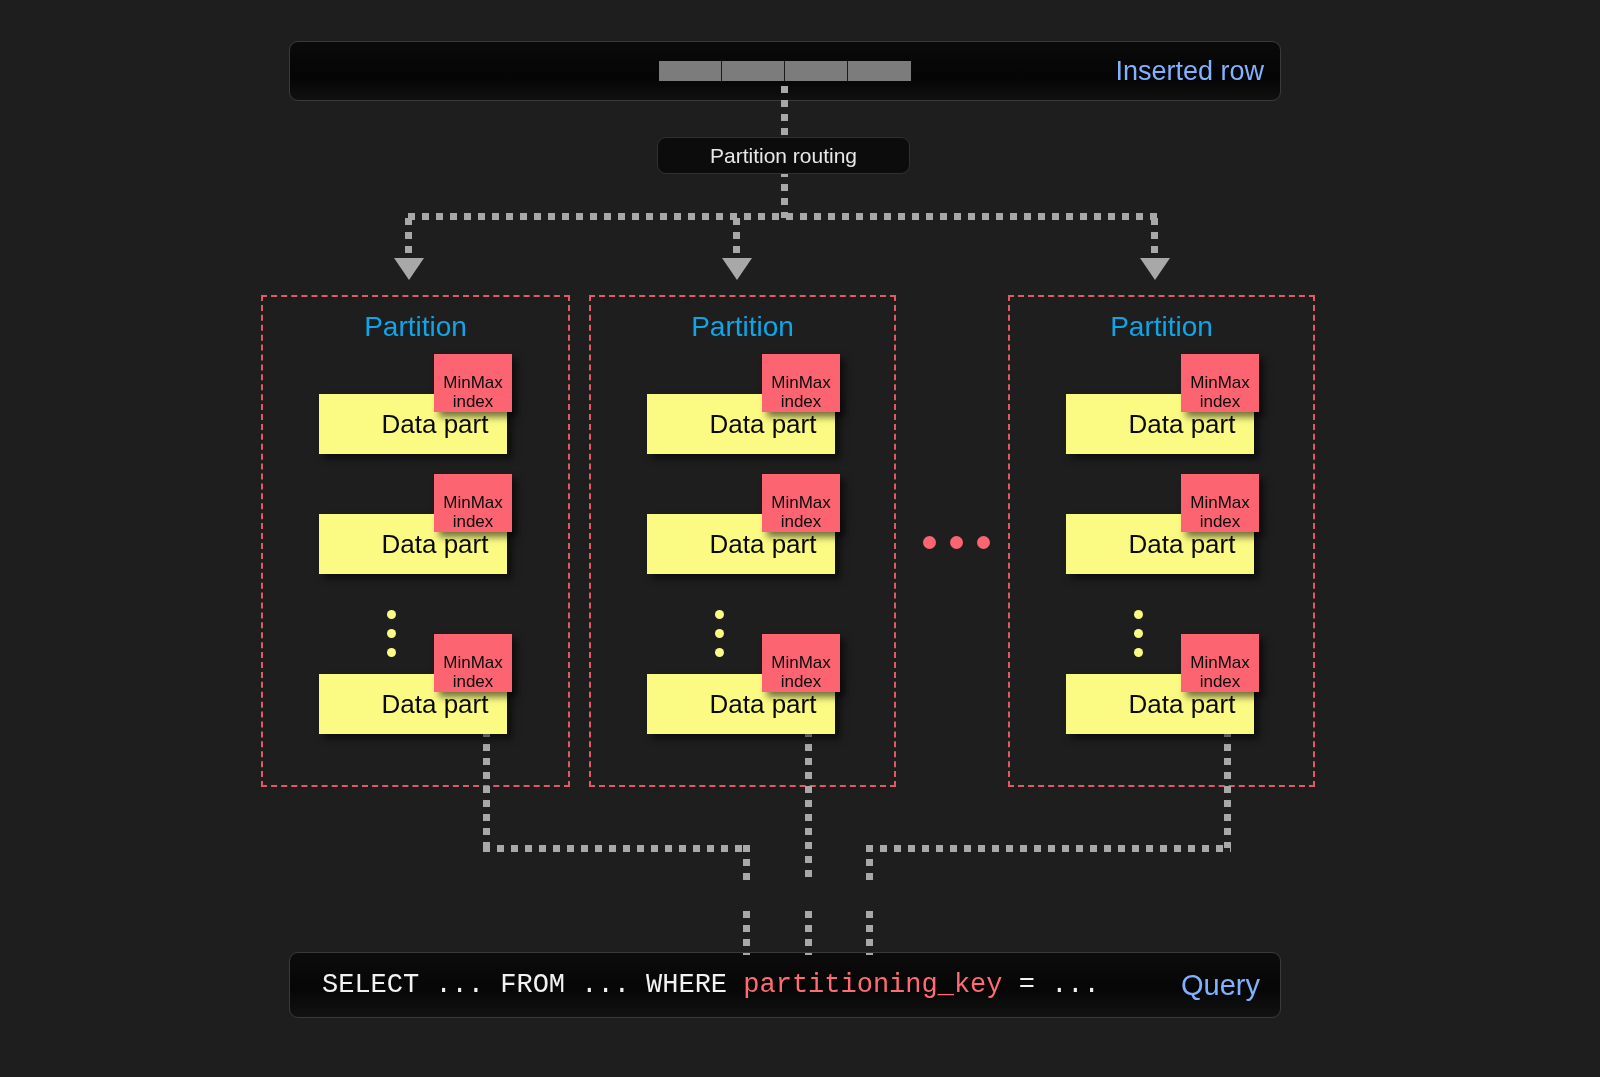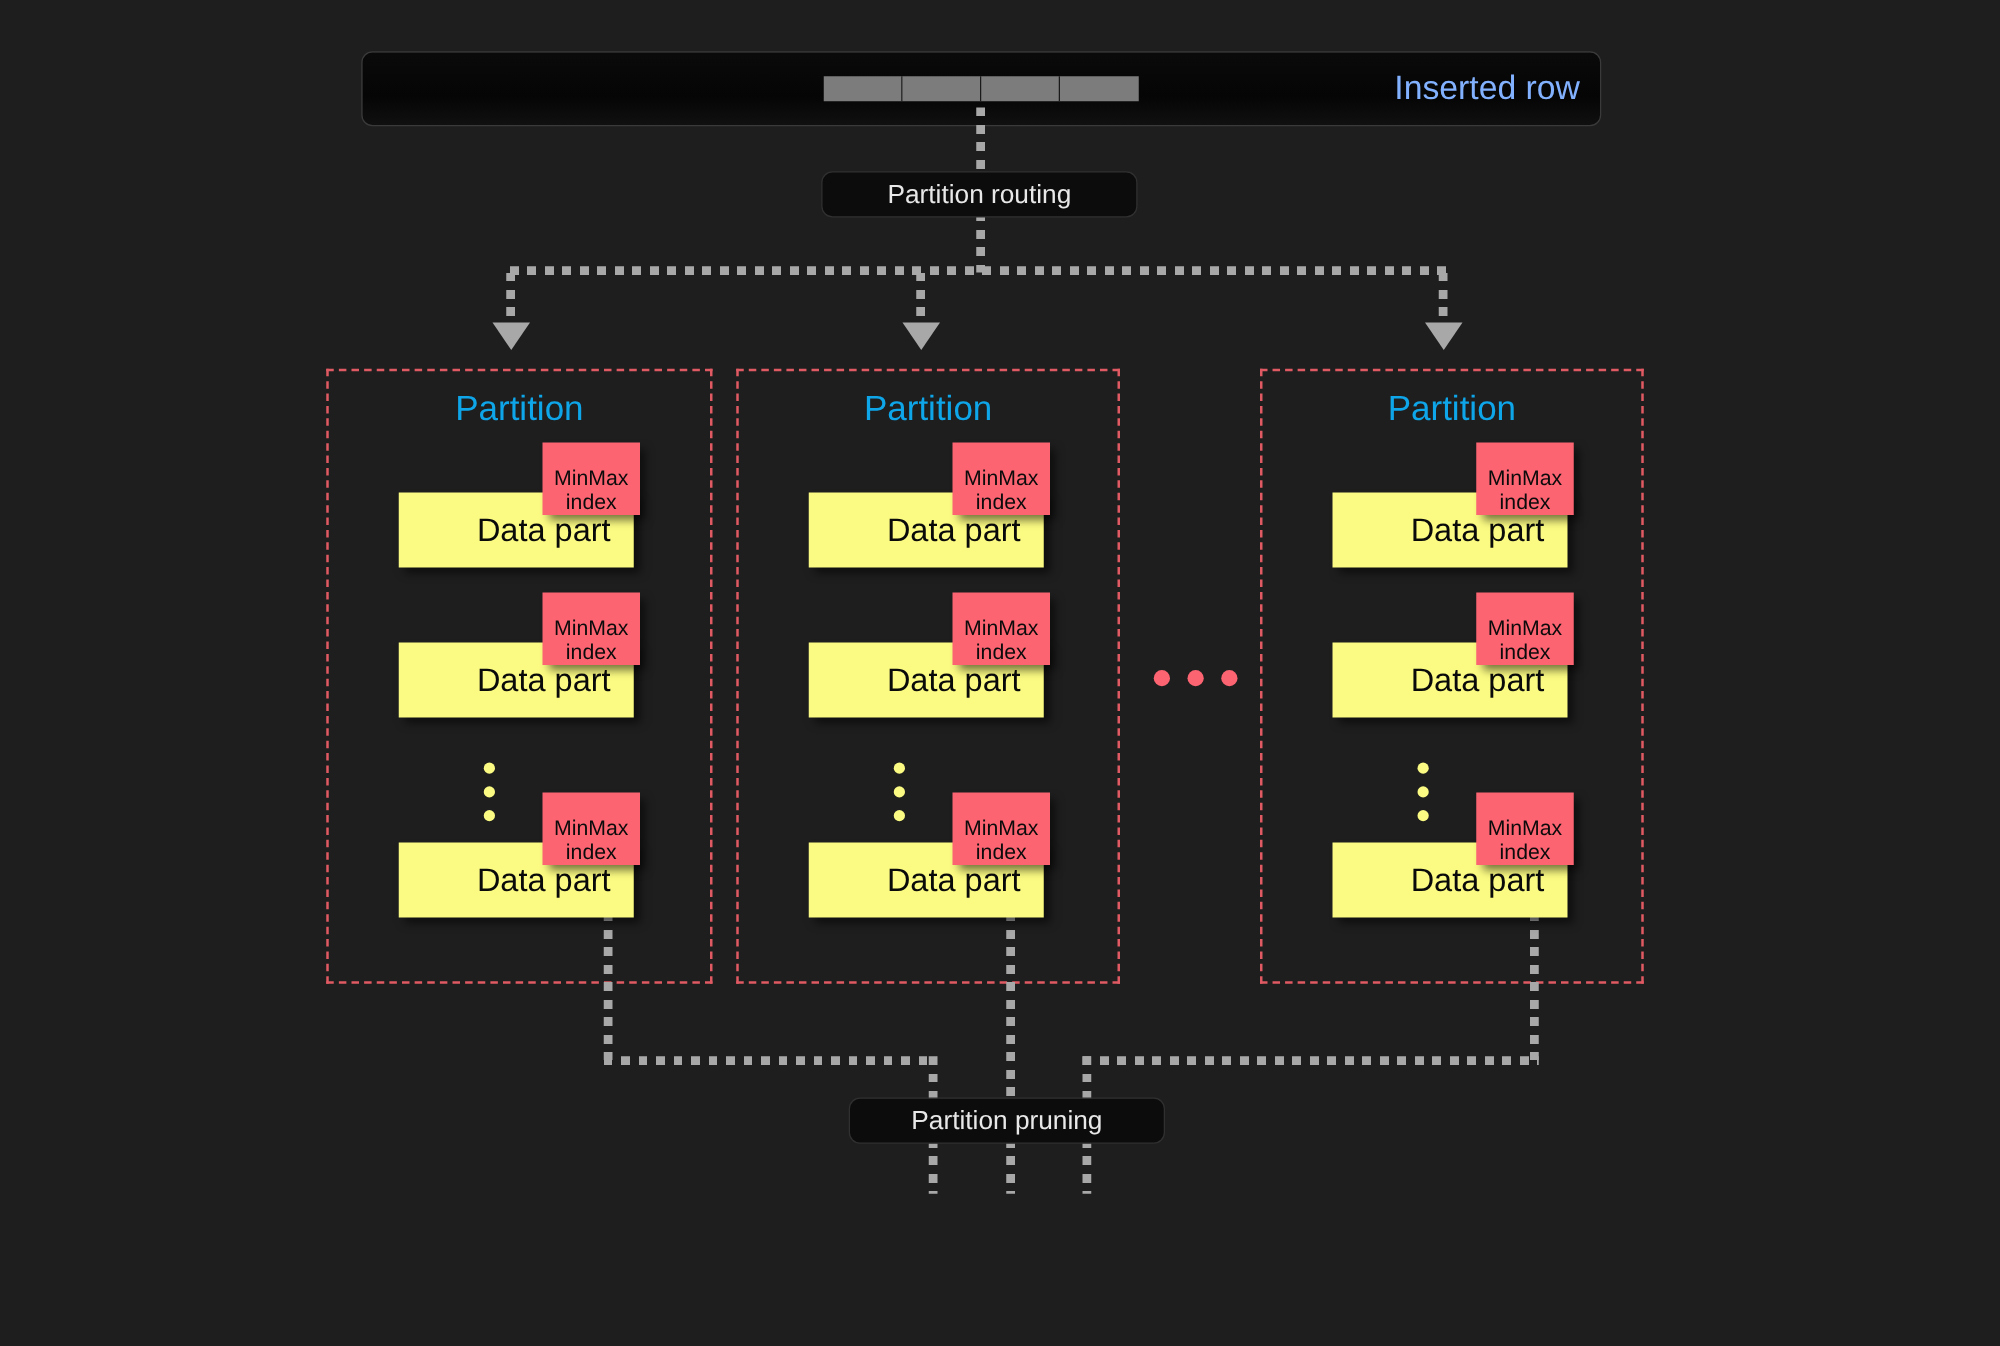--- a/index.html
+++ b/index.html
@@ -393,9 +393,6 @@
   <div class="vline" style="left:866px; top:845px; height:37px;"></div>
   <div class="vline" style="left:866px; top:911px; height:44px;"></div>
 
-  <div class="pill pill-pruning">
-    <span>Partition pruning</span>
-  </div>
 
 
 </div>

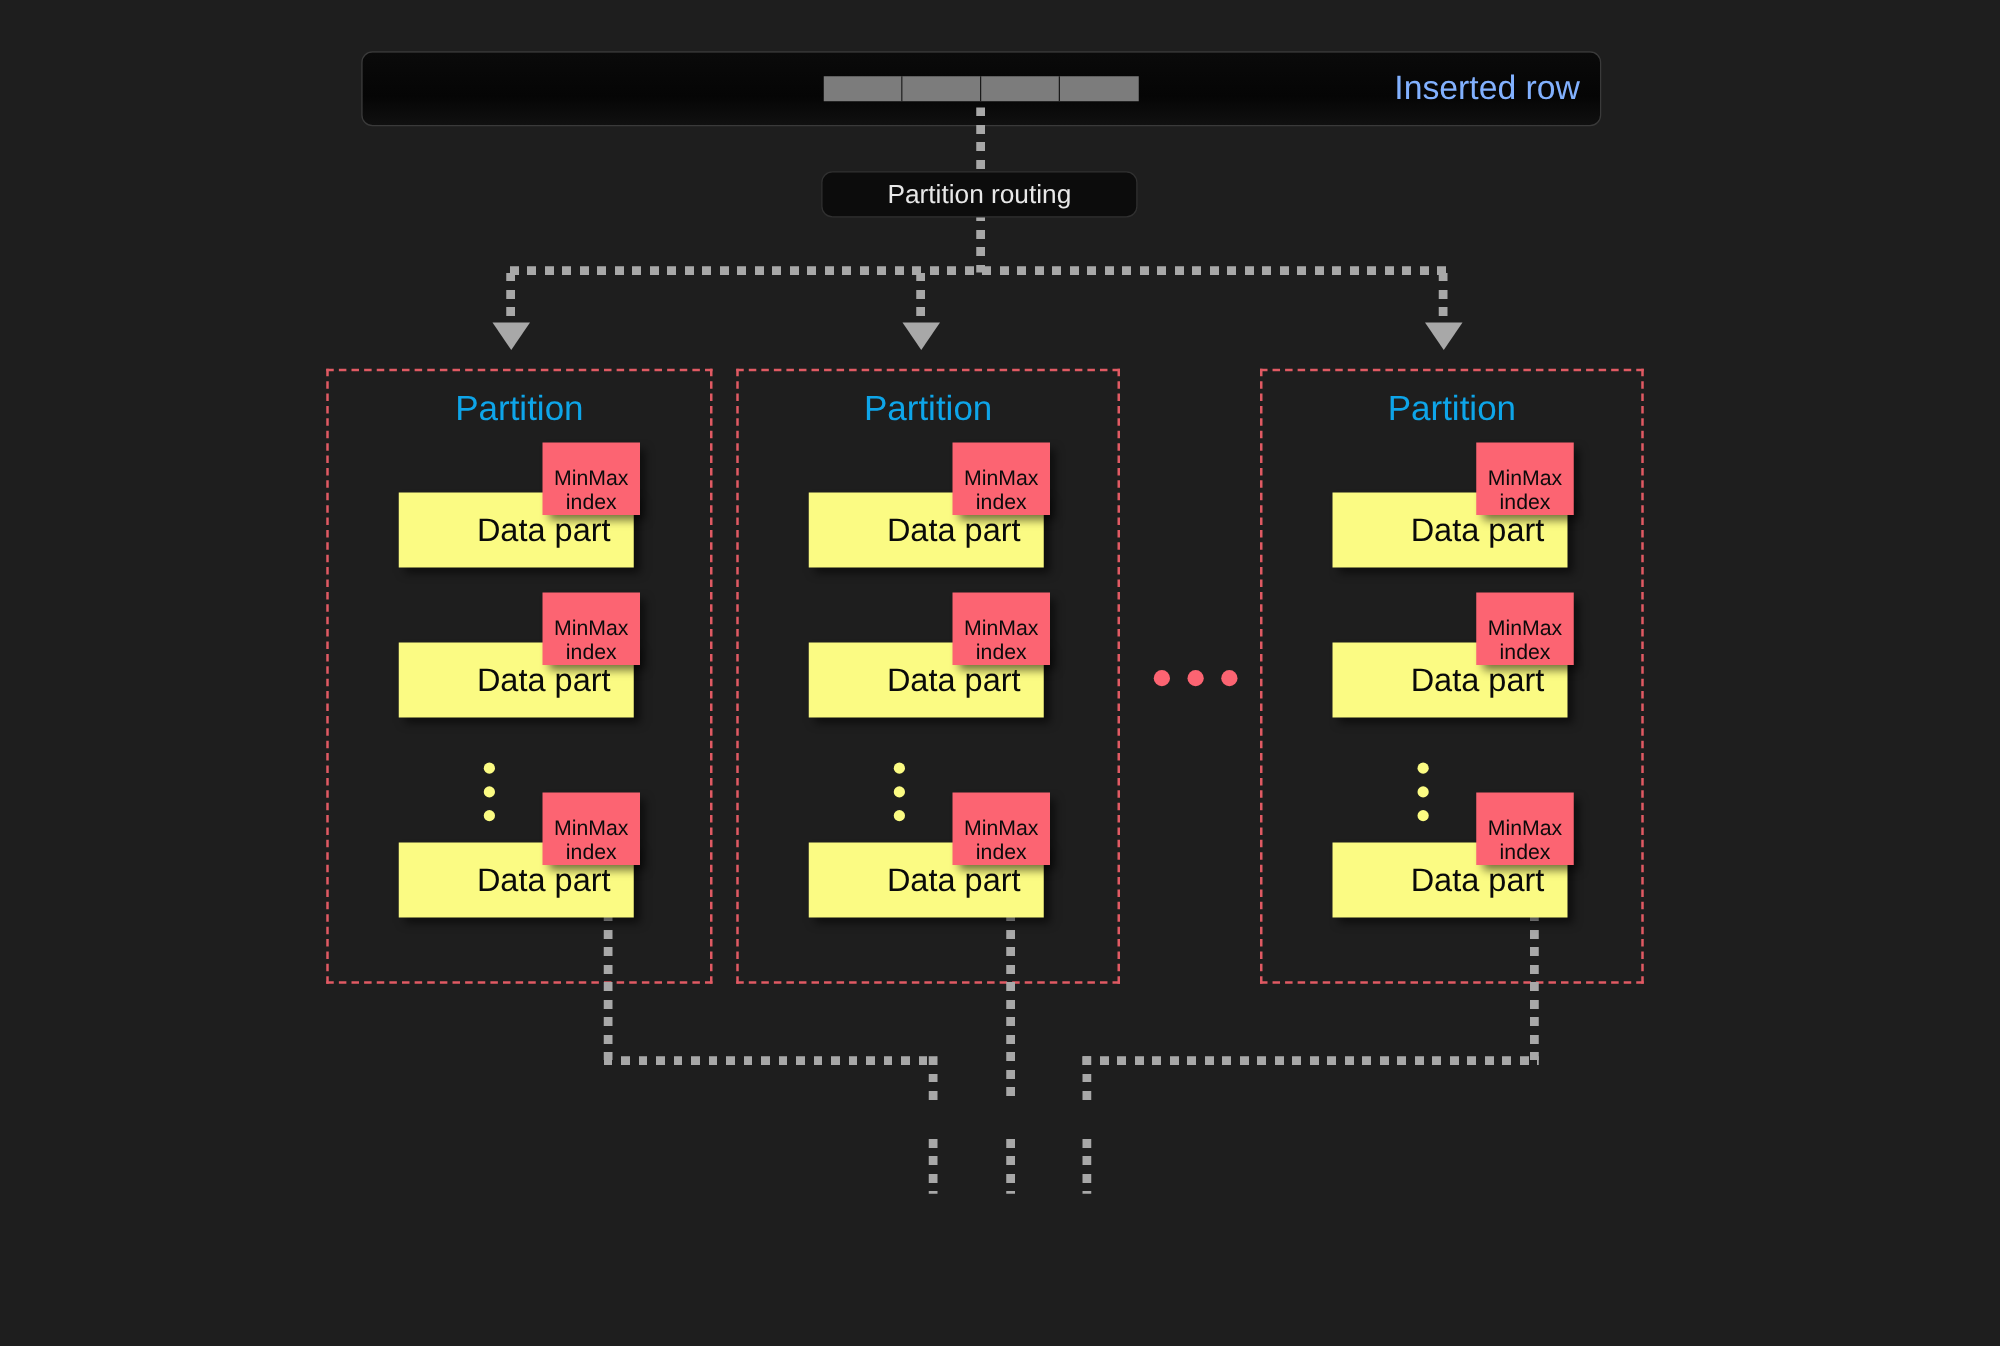--- a/index.html
+++ b/index.html
@@ -394,6 +394,10 @@
   <div class="vline" style="left:866px; top:911px; height:44px;"></div>
 
 
+  <div class="querybar">
+    <div class="query-text"><span>SELECT ... FROM ... WHERE </span><span class="query-key">partitioning_key</span><span> = ...</span></div>
+    <div class="query-label">Query</div>
+  </div>
 
 </div>
 

